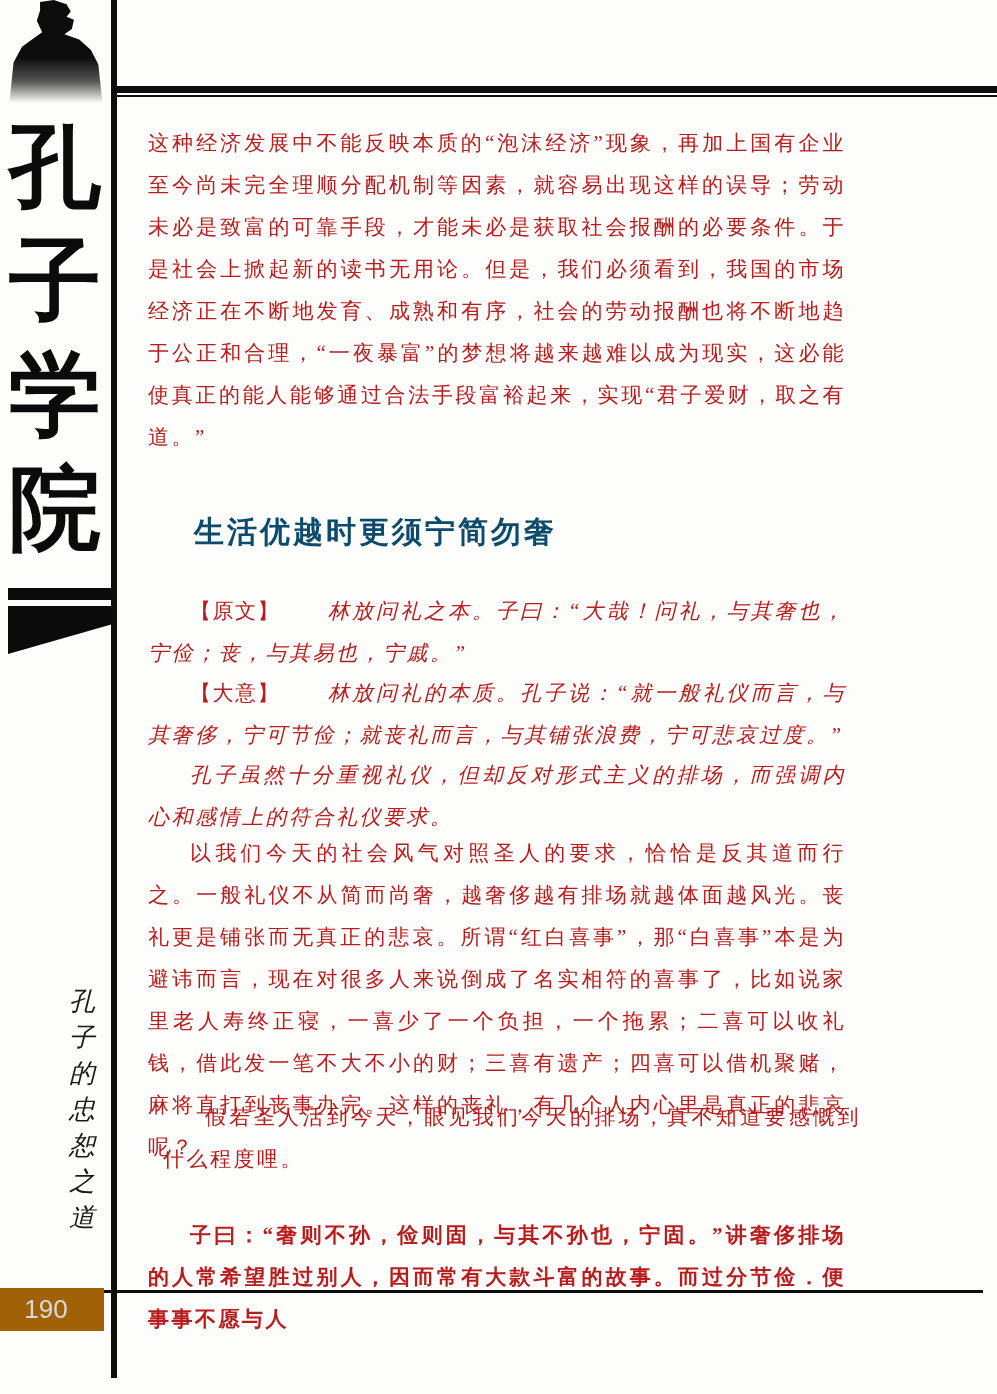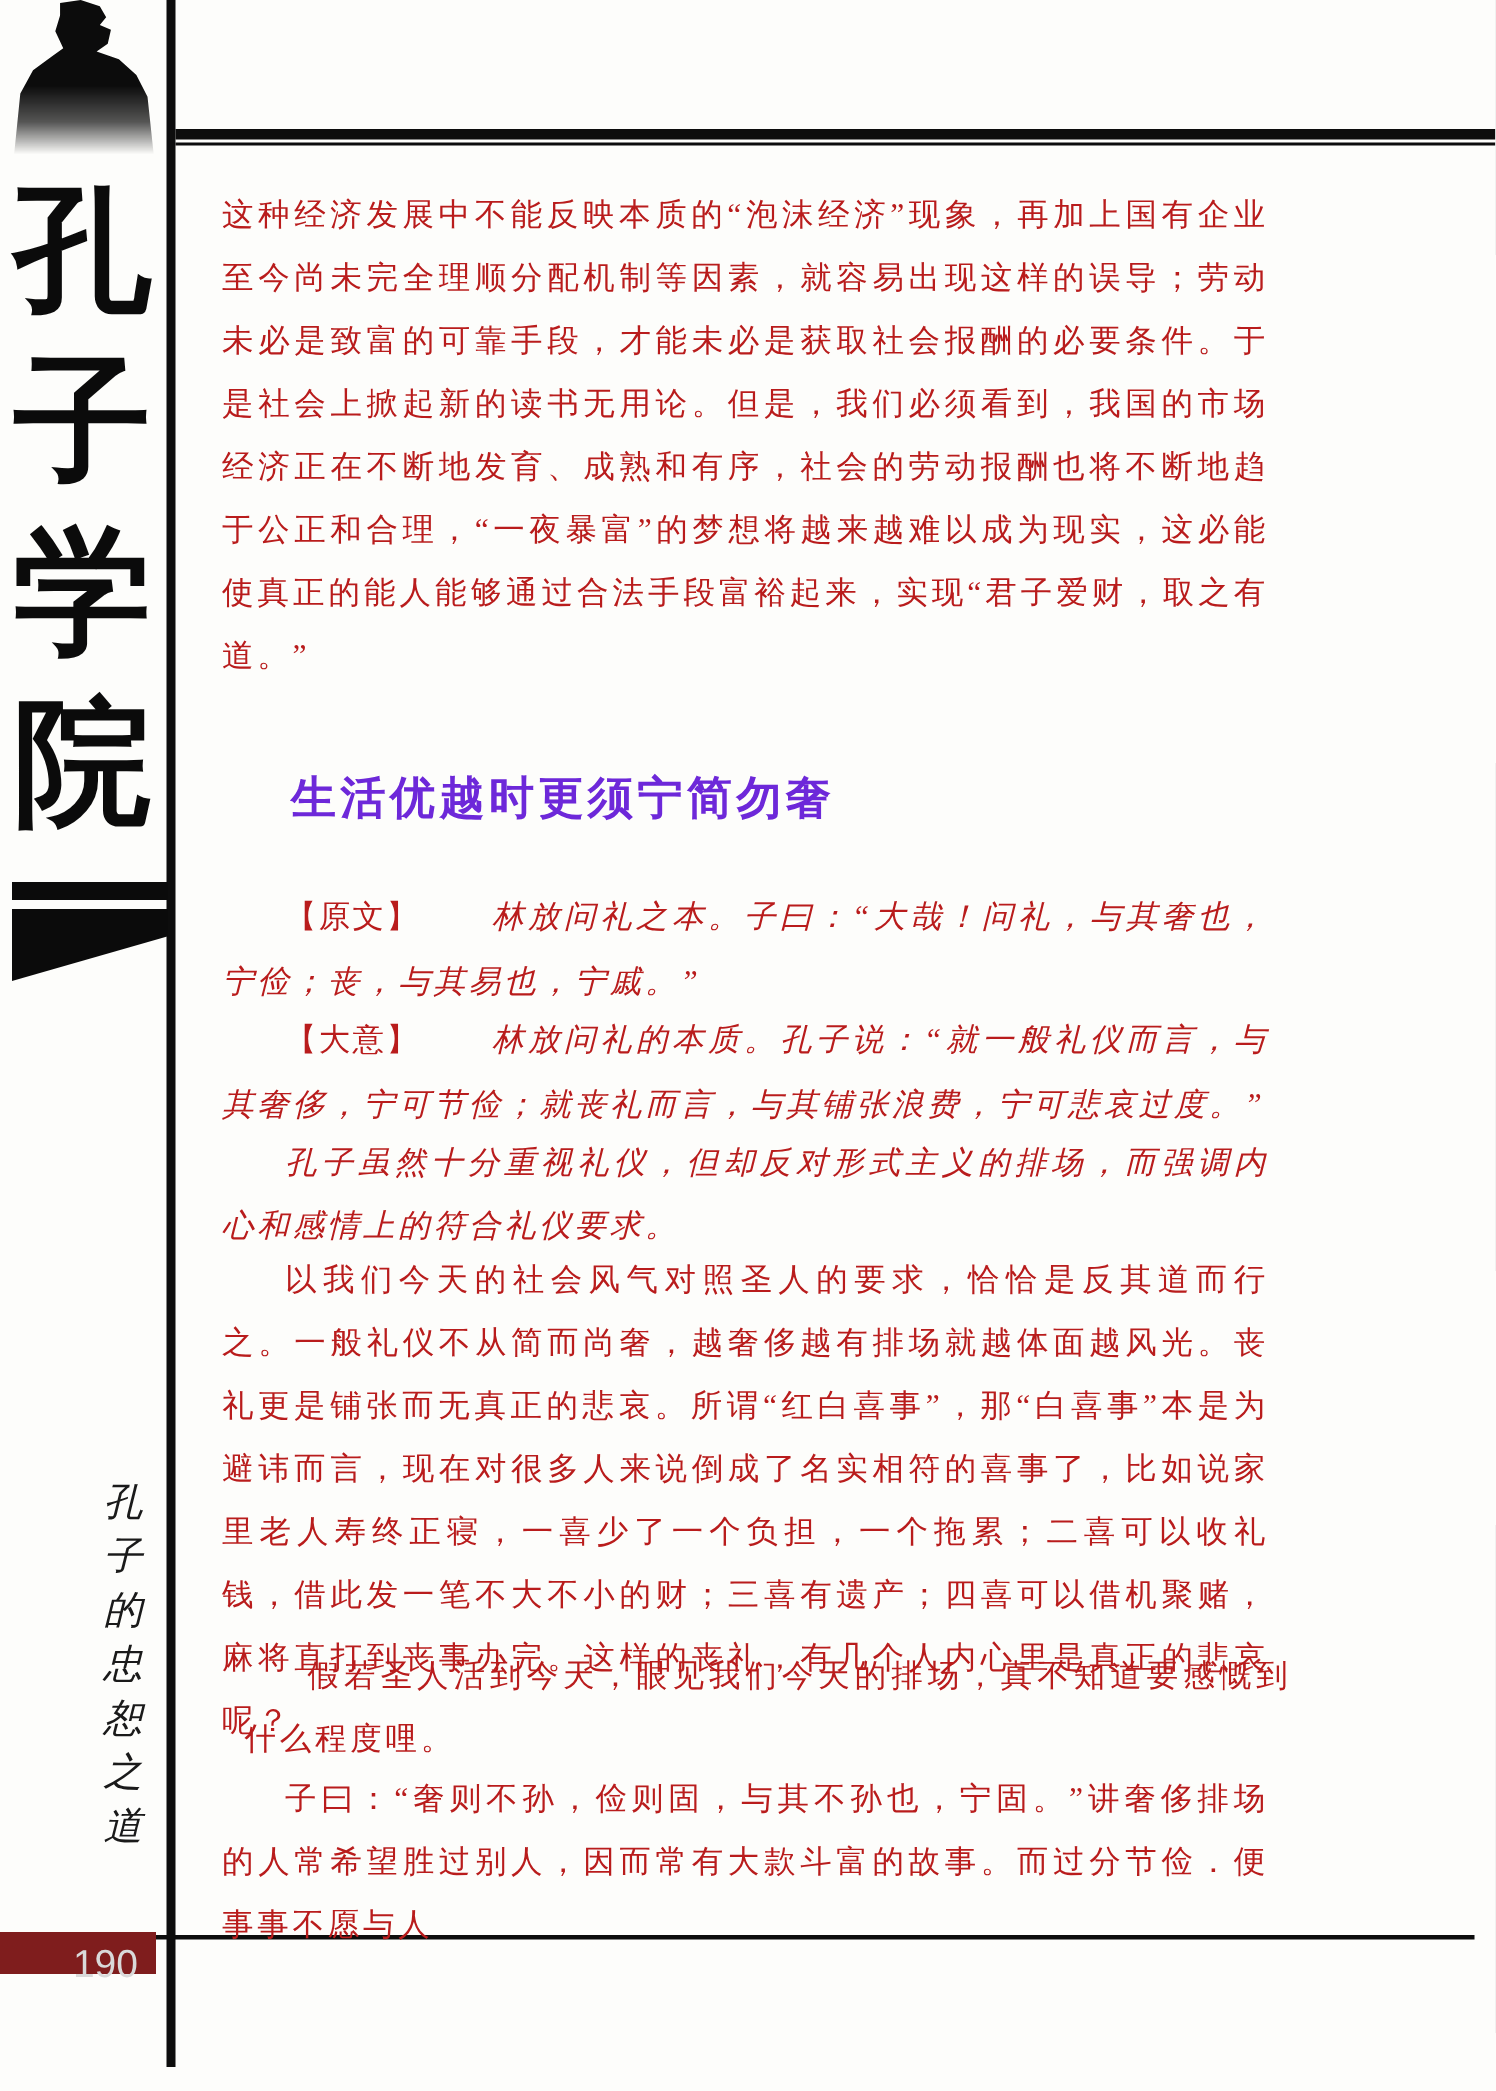--- a/index.html
+++ b/index.html
@@ -122,7 +122,7 @@
     font-size: 30px;
     font-weight: bold;
     letter-spacing: 3px;
-    color: #6d28d9;
+    color: #0c4a6e;
   }
   .p-orig    { top: 590px; }
   .p-mean    { top: 672px; }

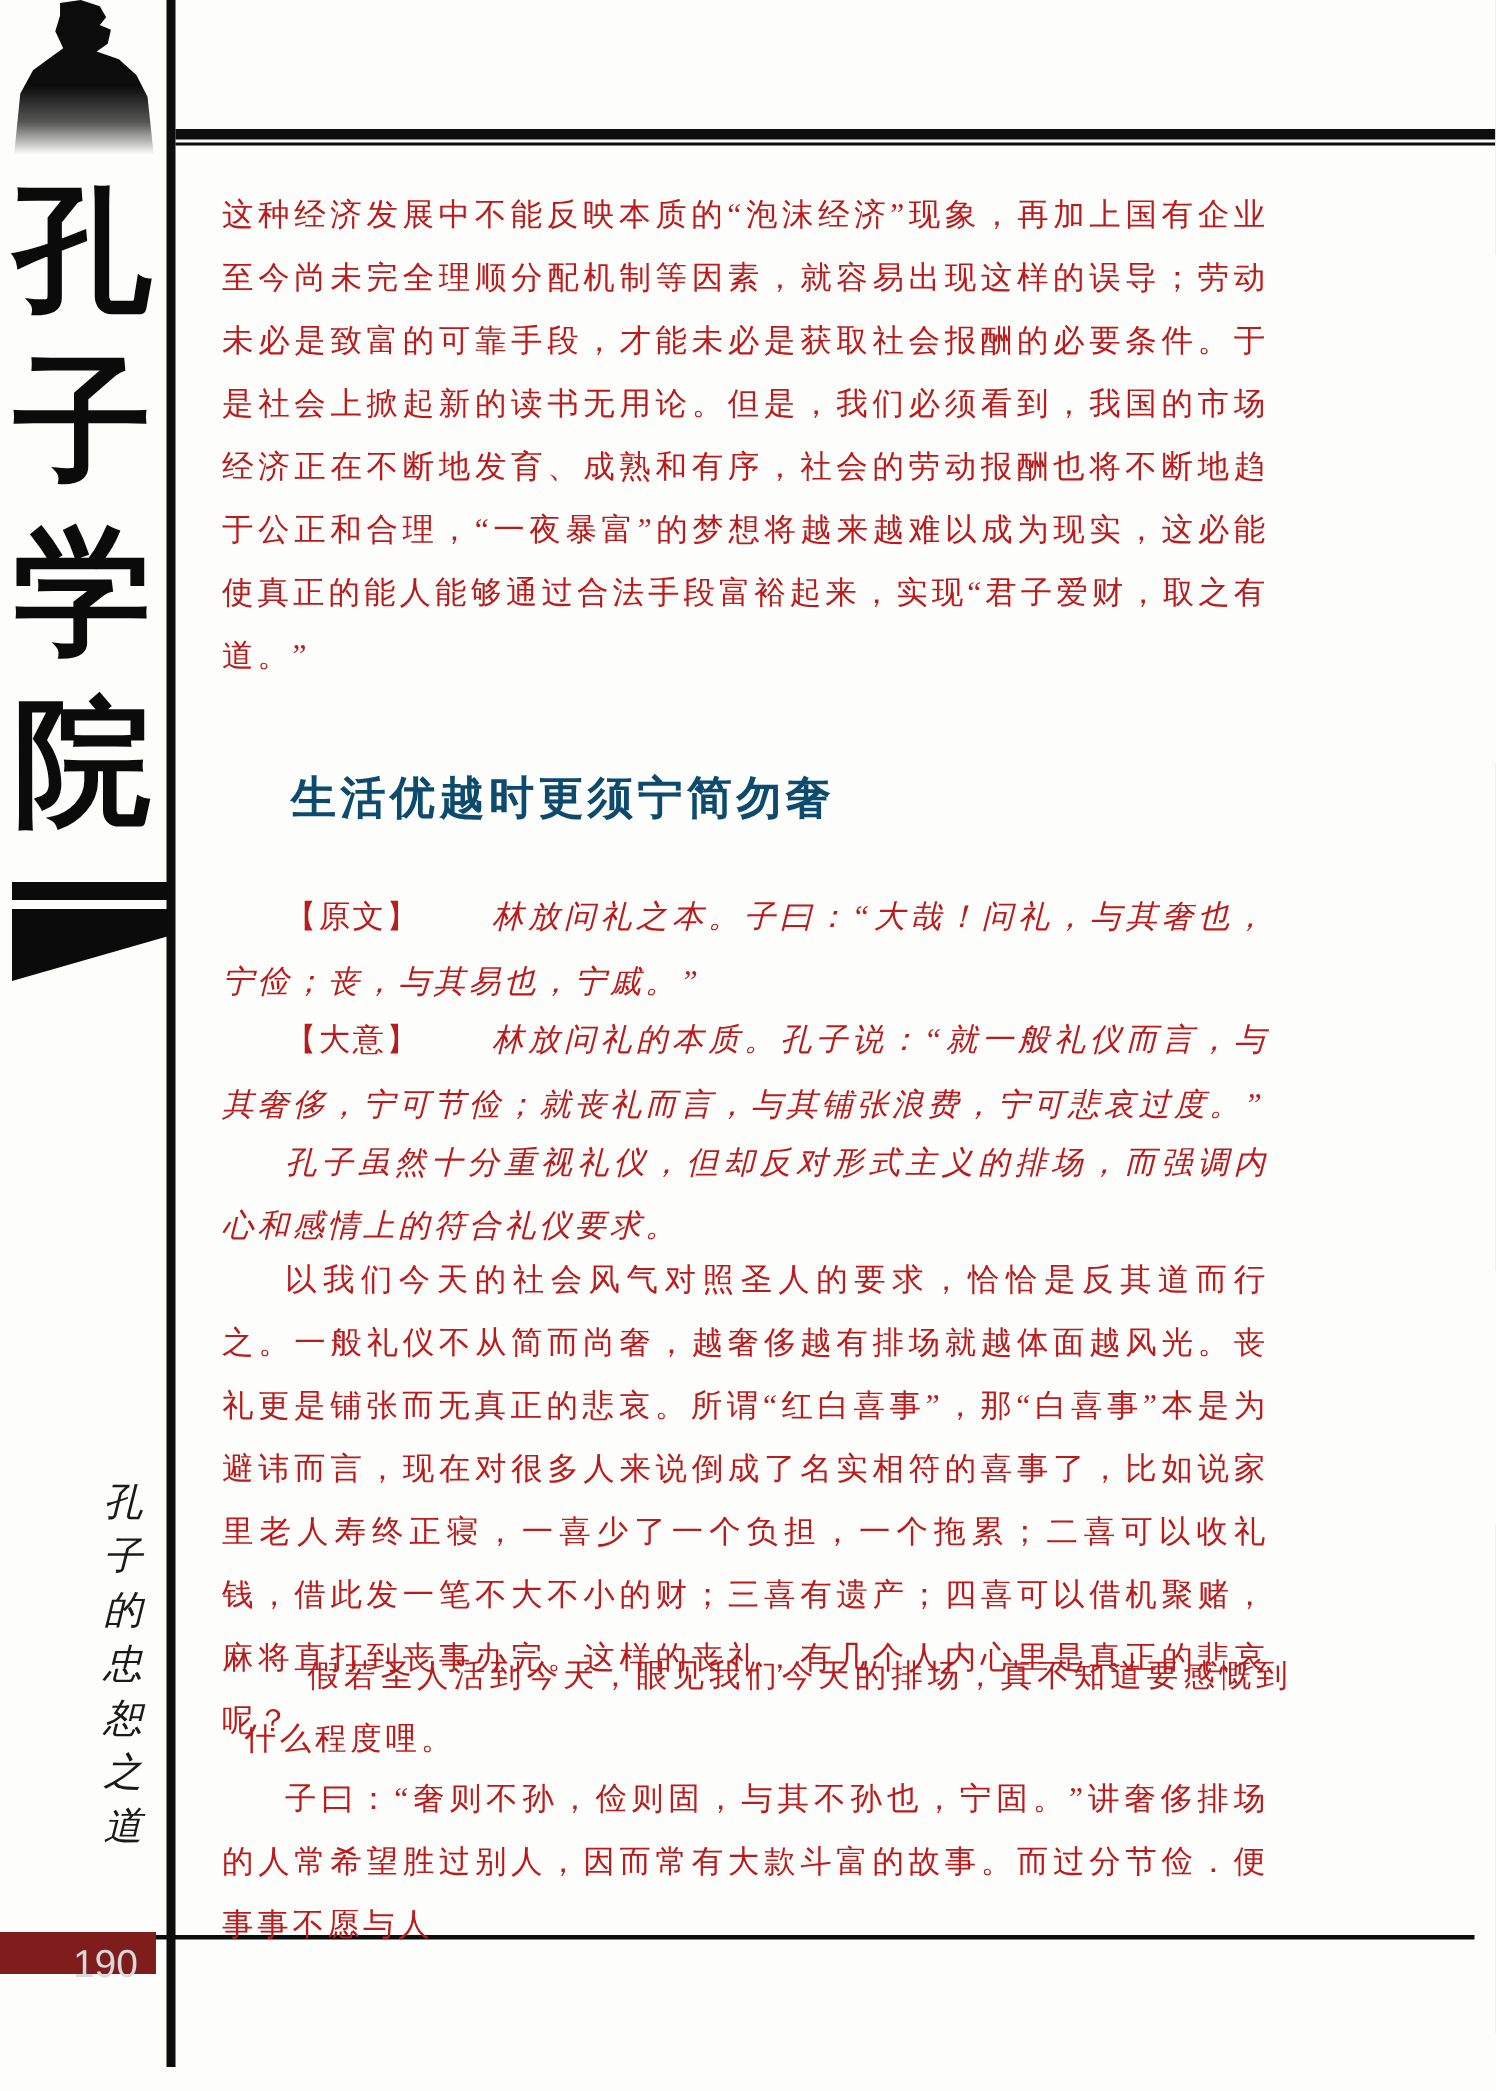--- a/index.html
+++ b/index.html
@@ -129,7 +129,7 @@
   .p-c0      { top: 754px; font-style: italic; }
   .p-c1      { top: 832px; }
   .p-c2      { top: 1096px; margin-left: 15px; }
-  .p-c3      { top: 1178px; }
+  .p-c3      { top: 1214px; font-weight: bold; }
   .blabel {
     font-weight: normal;
     font-family: "Liberation Sans", sans-serif;

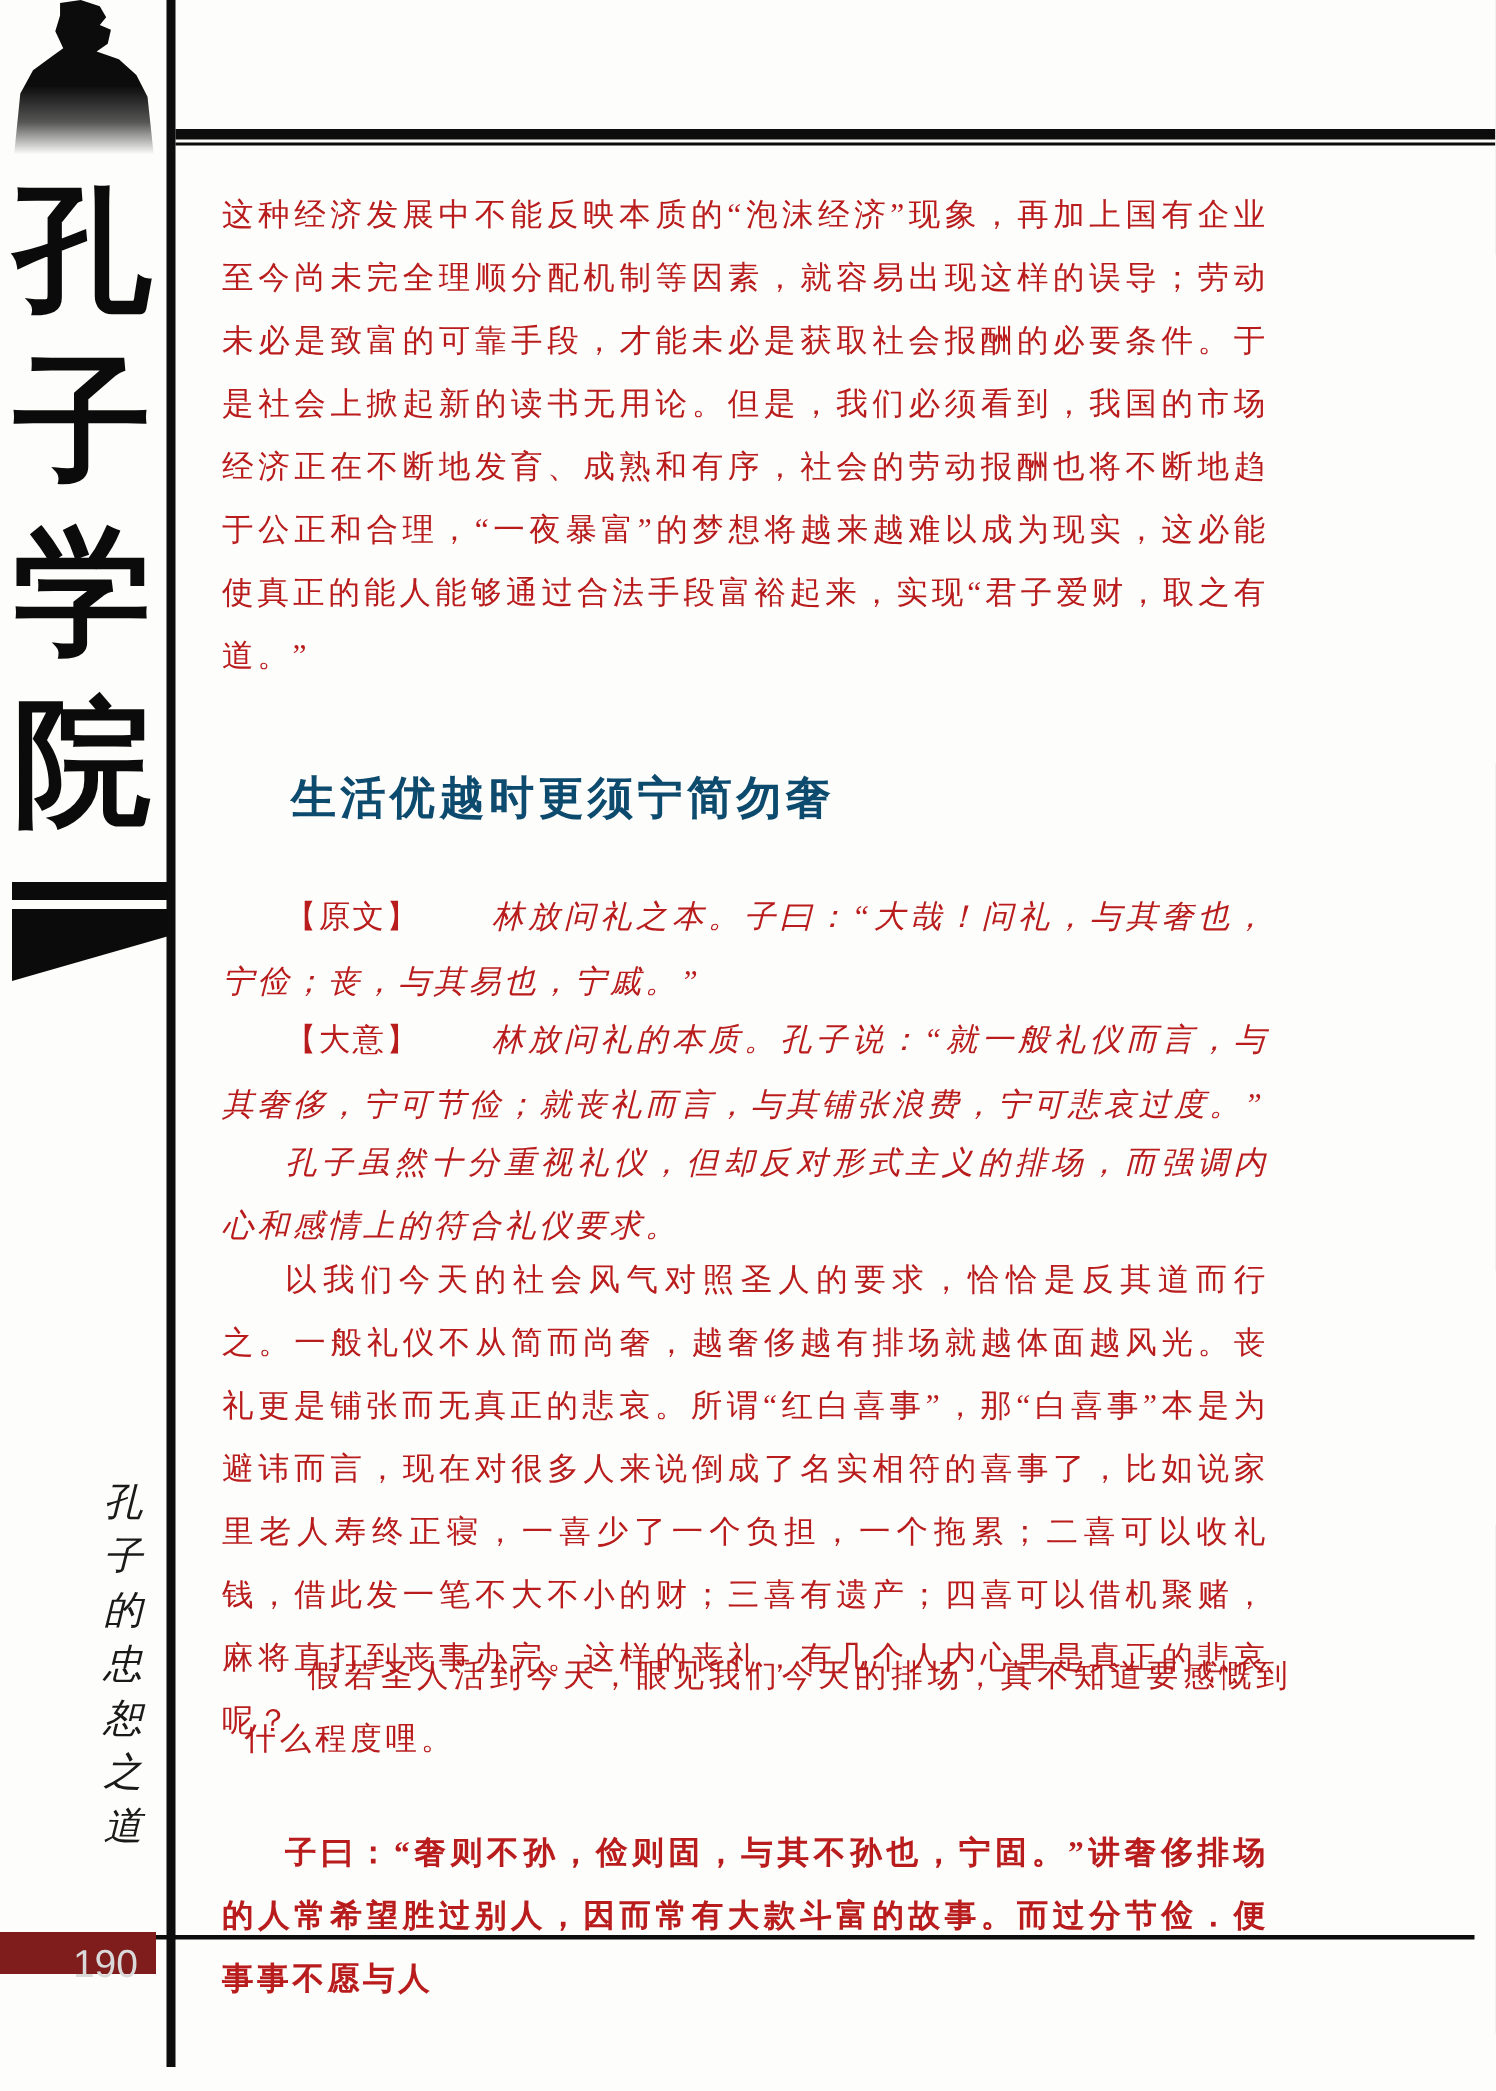--- a/index.html
+++ b/index.html
@@ -74,13 +74,13 @@
   .pageno-bar {
     position: absolute;
     left: 0; top: 1288px;
-    width: 104px; height: 28px;
-    background: #7f1d1d;
+    width: 104px; height: 43px;
+    background: #a16207;
     color: #d9d9d9;
     font-family: "Liberation Sans", sans-serif;
     font-size: 26px;
     line-height: 42px;
-    text-align: right;
+    text-align: center;
     padding-right: 12px;
   }
 

